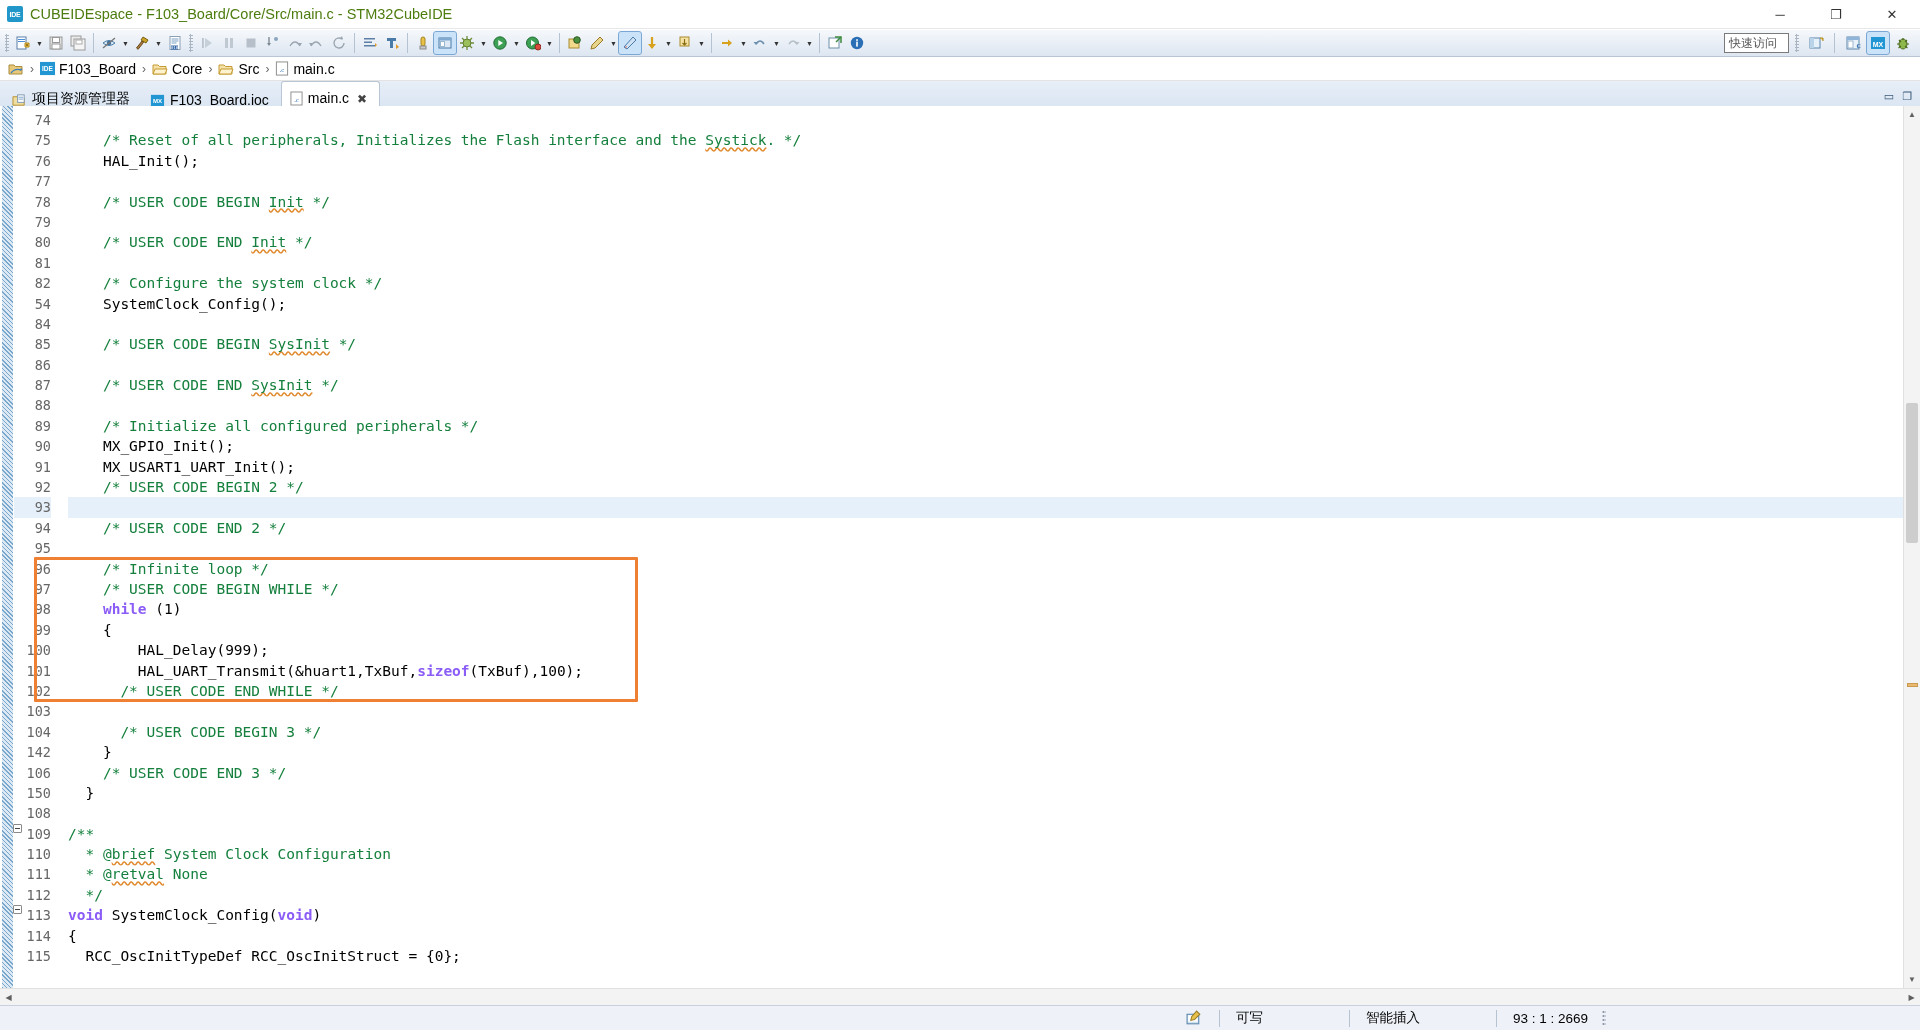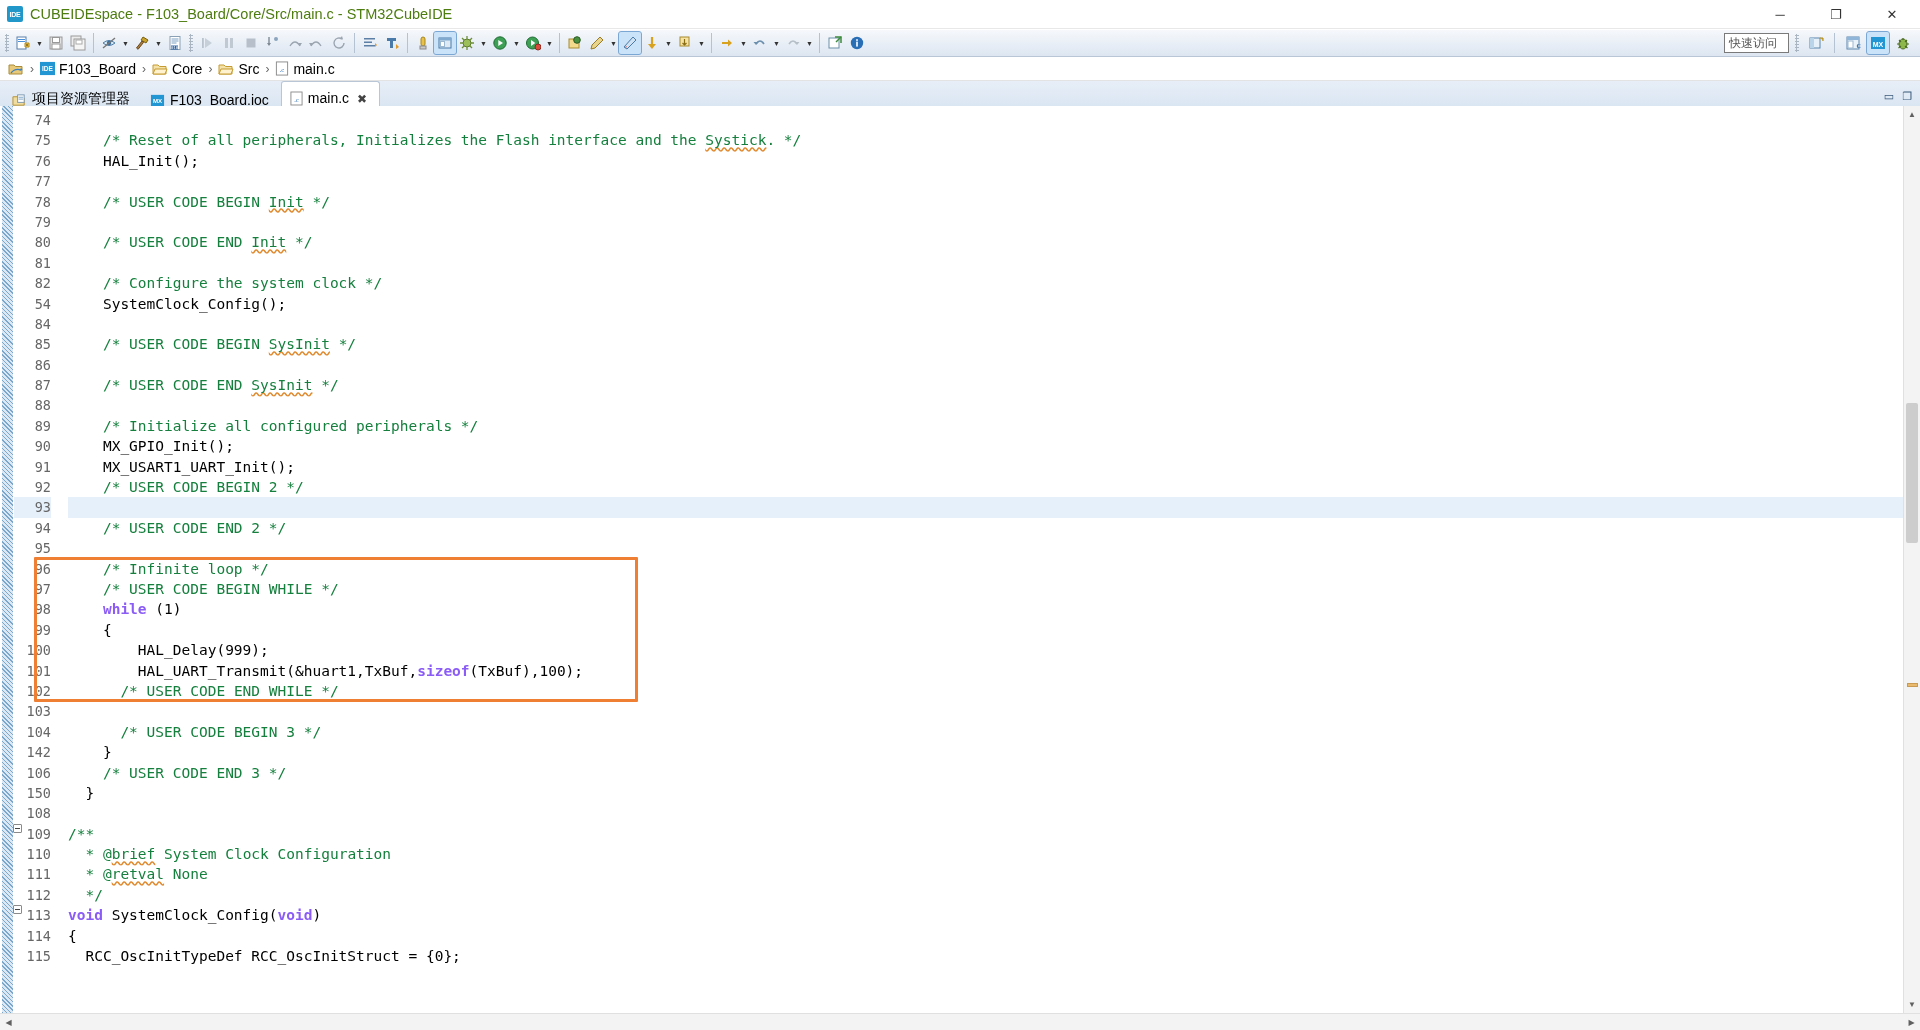--- a/index.html
+++ b/index.html
@@ -604,6 +604,25 @@
     <div class="hs-arrow">▶</div>
   </div>
 
+  <div class="statusbar">
+    <div style="width:1180px"></div>
+    <div class="st-cell">
+      <svg width="17" height="17" viewBox="0 0 16 16">
+        <rect x="1" y="4" width="11" height="9" fill="#cfe0ef" stroke="#5b86ad"></rect>
+        <rect x="2" y="5" width="9" height="6" fill="#fff"></rect>
+        <path d="M10 1 l3 3 -5 5 -3.5 .8 .8-3.5z" fill="#e8c14a" stroke="#9a7c28"></path>
+      </svg>
+    </div>
+    <div class="st-sep"></div>
+    <div class="st-cell">可写</div>
+    <div style="width:70px"></div>
+    <div class="st-sep"></div>
+    <div class="st-cell">智能插入</div>
+    <div style="width:60px"></div>
+    <div class="st-sep"></div>
+    <div class="st-cell">93 : 1 : 2669</div>
+    <div class="st-dots"></div>
+  </div>
 </div>
 
 </body></html>

